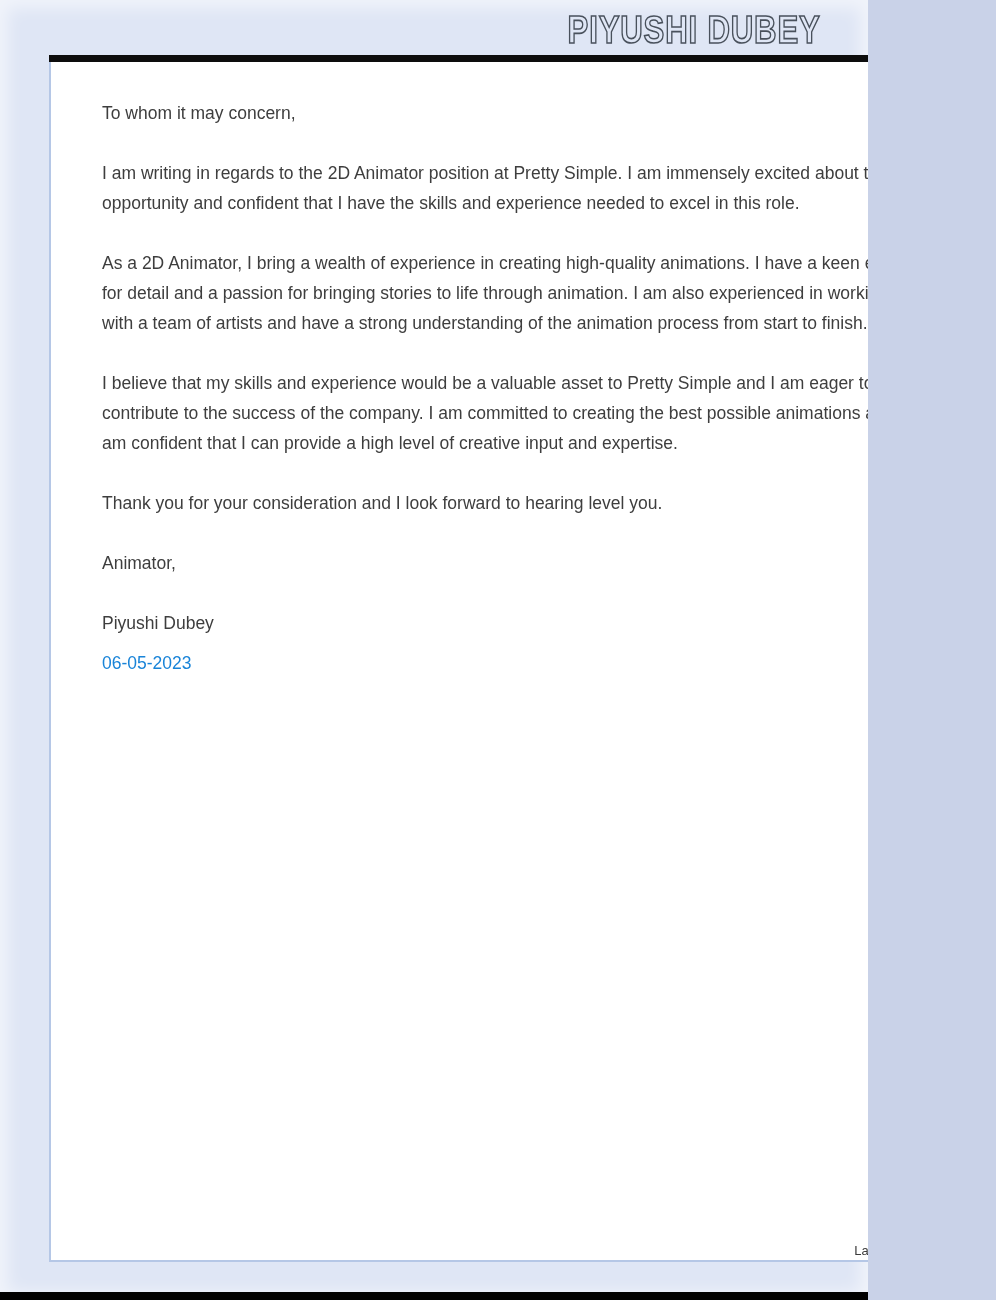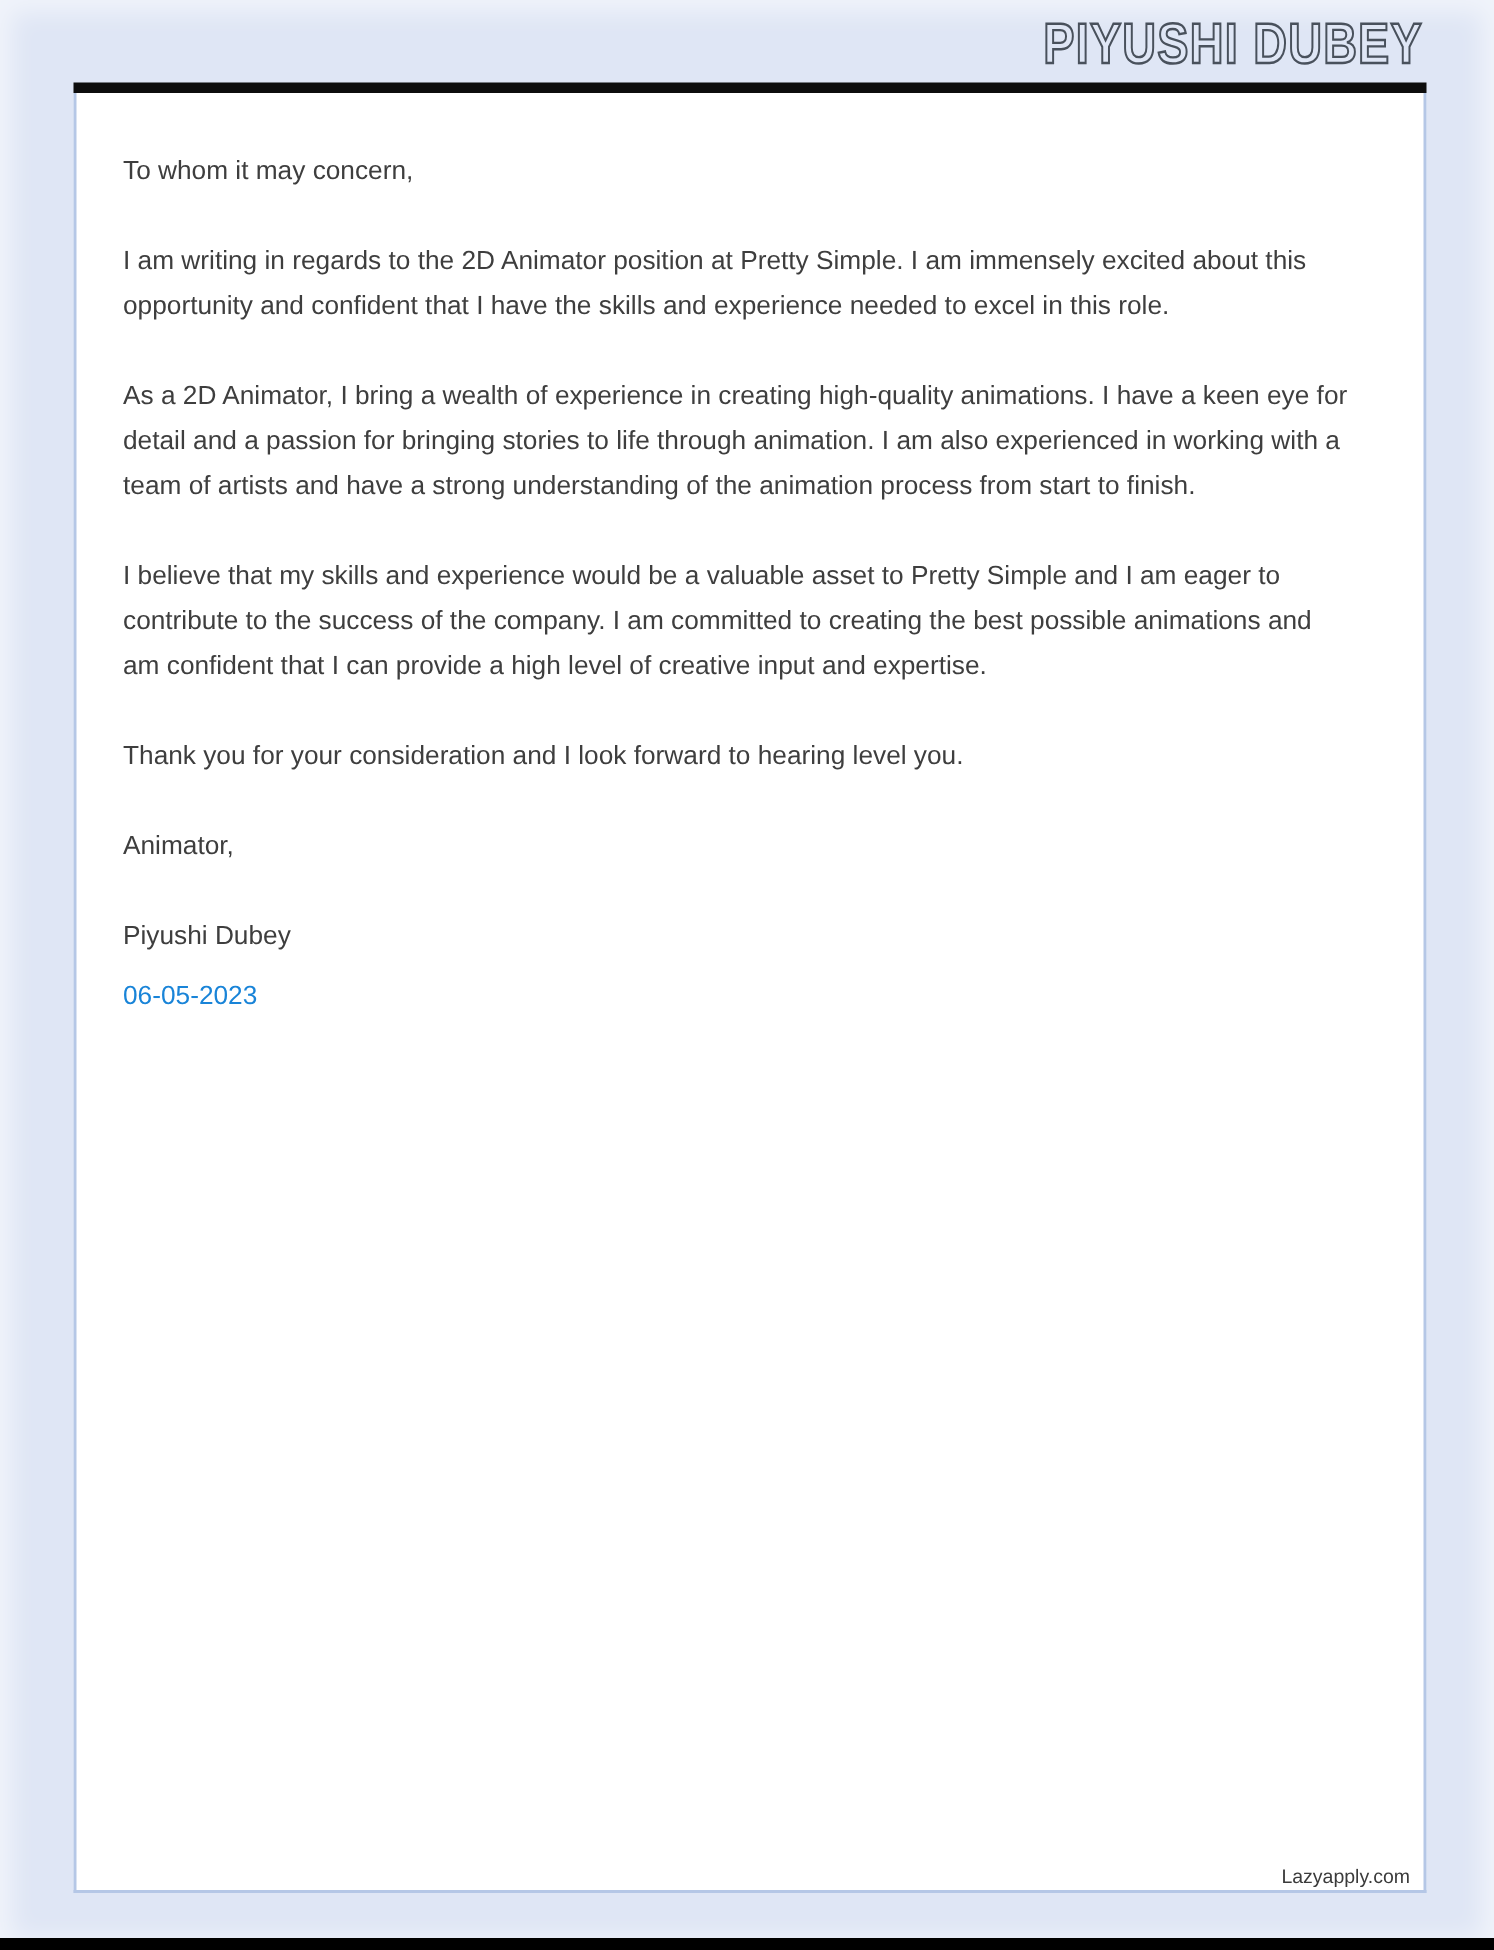--- a/index.html
+++ b/index.html
@@ -6,7 +6,7 @@
   html, body { background: #c9d2e8; }
   .canvas {
     position: relative;
-    width: 996px;
+    width: 868px;
     height: 1300px;
     background: #dfe6f5;
     overflow: hidden;

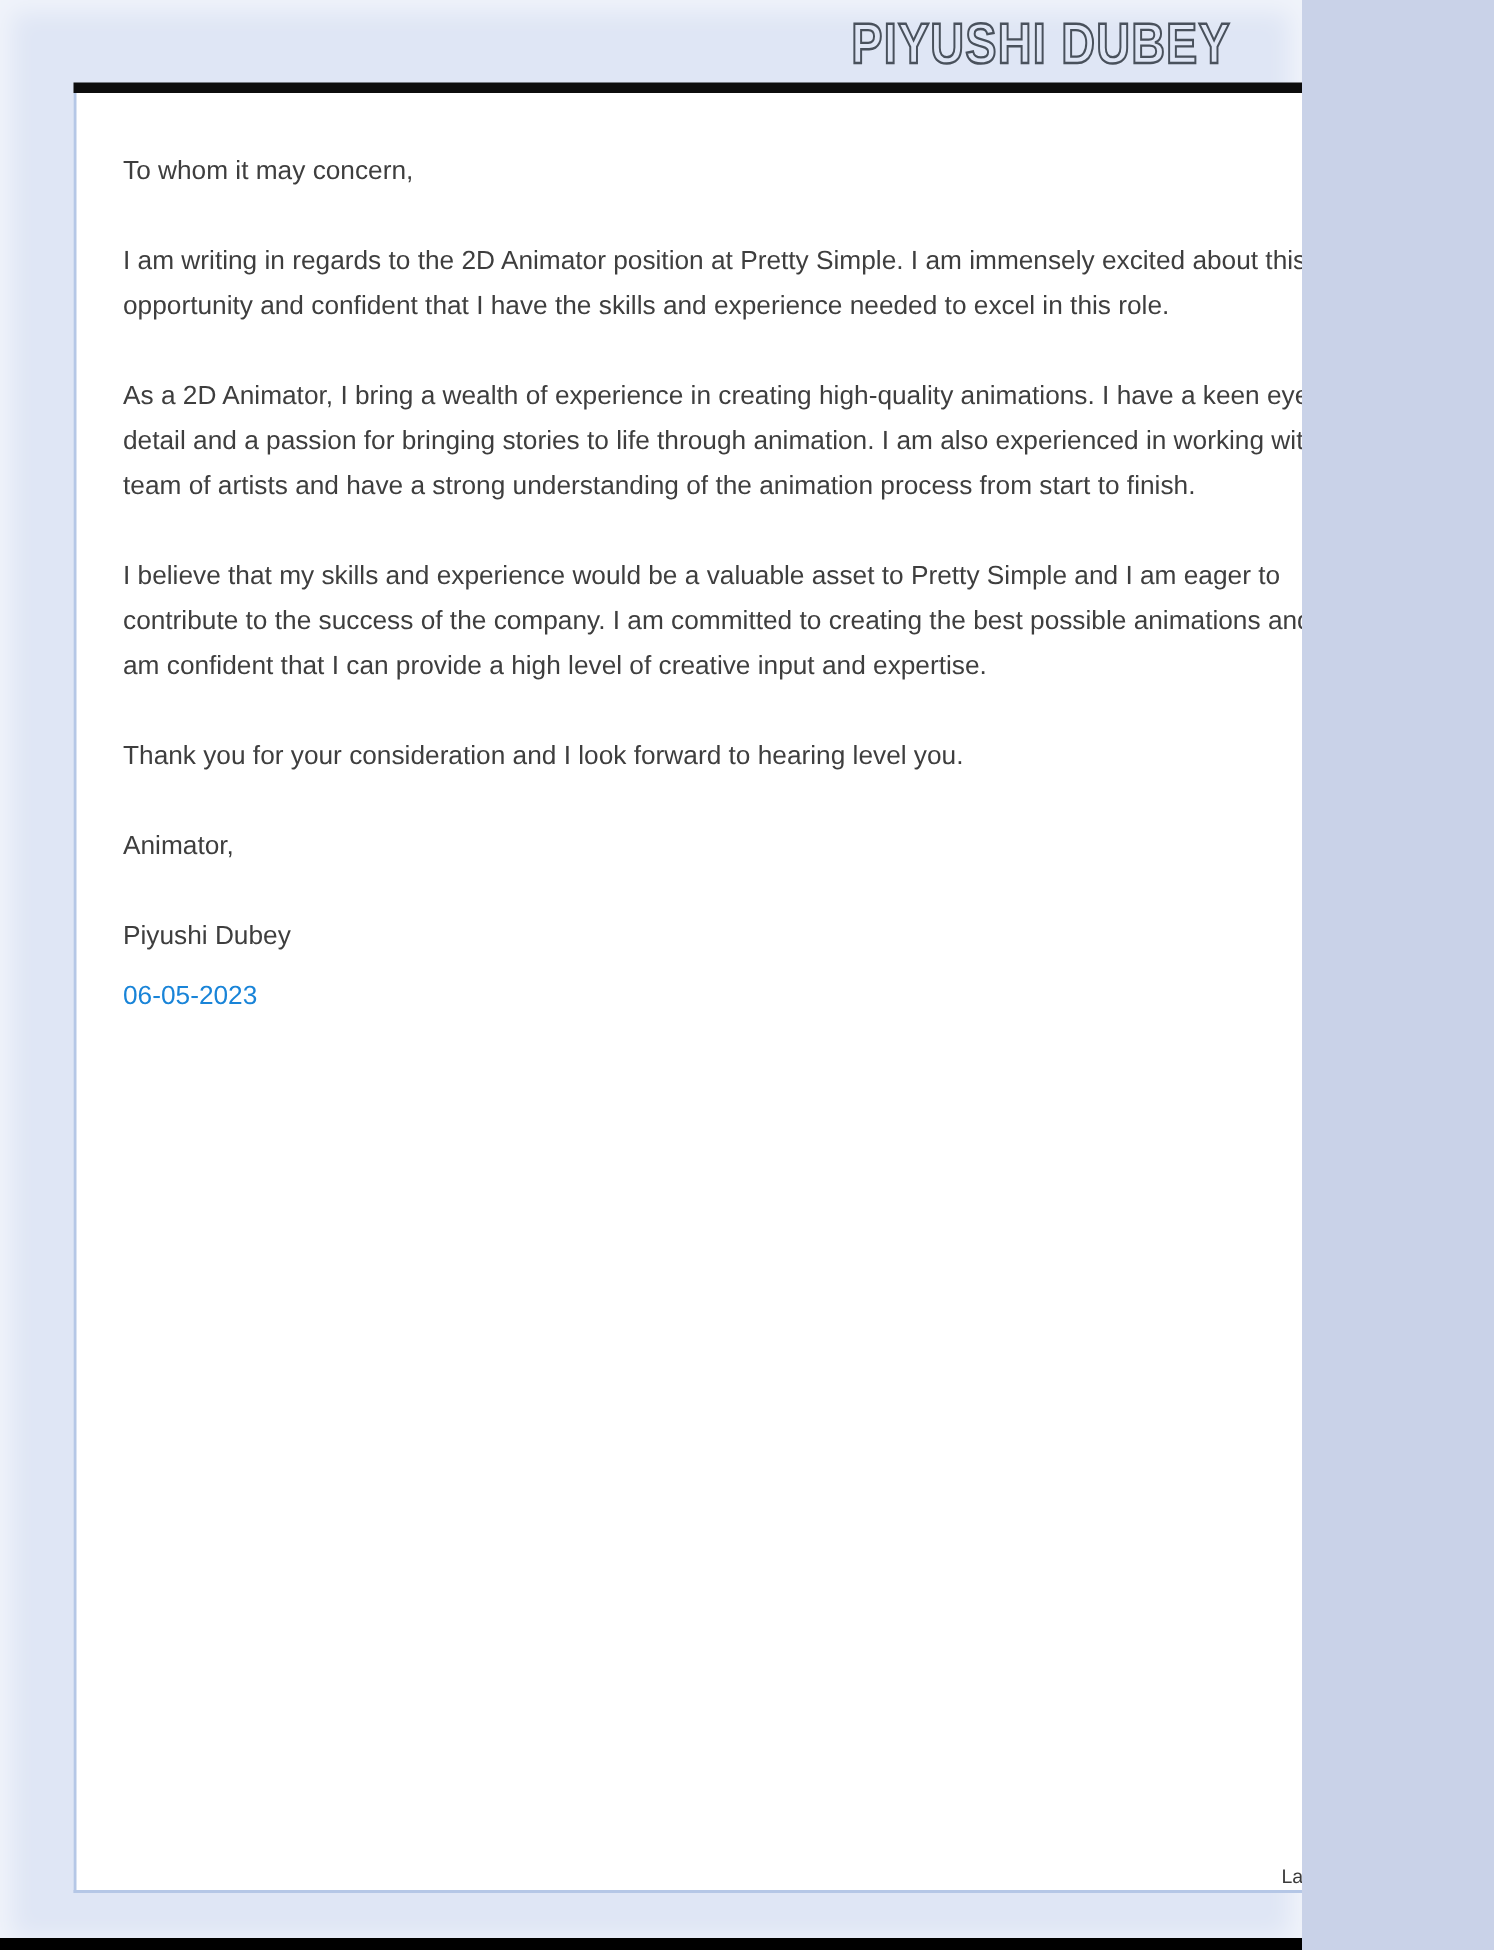--- a/index.html
+++ b/index.html
@@ -48,7 +48,7 @@
     border-bottom: 2px solid #b5c7e6;
   }
   .letter-body {
-    padding: 36px 50px 0 31px;
+    padding: 36px 50px 0 51px;
     font-size: 17.5px;
     line-height: 30px;
     color: #3e3e3e;

